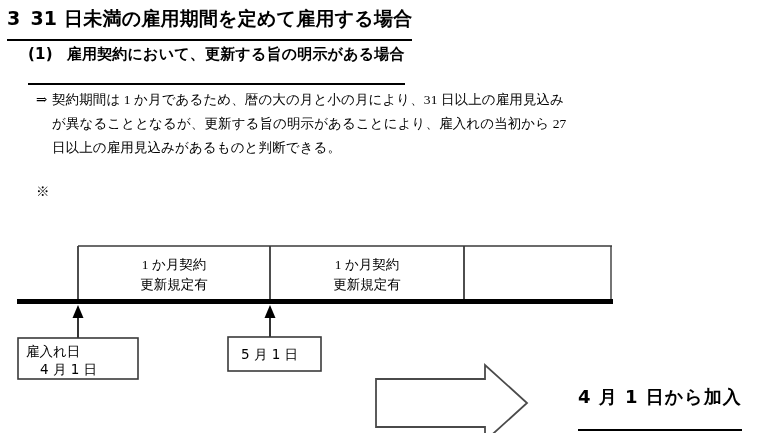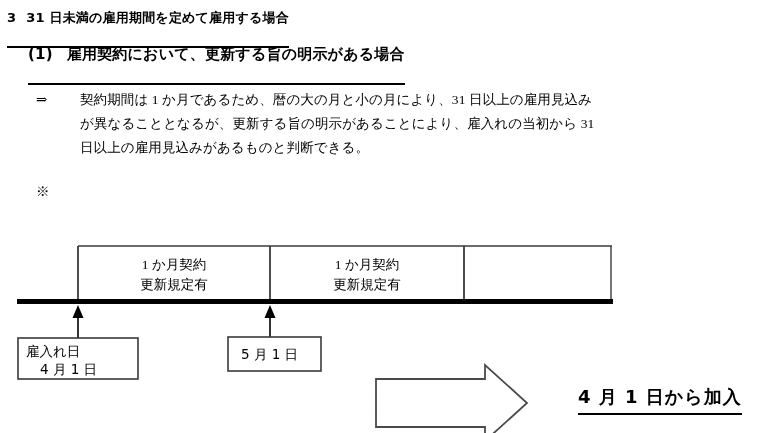--- a/index.html
+++ b/index.html
@@ -24,12 +24,12 @@
     top: 7px;
     font-family: "DejaVu Sans", "Liberation Sans", sans-serif;
     font-weight: bold;
-    font-size: 13px;
+    font-size: 19px;
     line-height: 22px;
     letter-spacing: 0.2px;
     white-space: nowrap;
     border-bottom: 2px solid #000;
-    padding-bottom: 17px;
+    padding-bottom: 10px;
     text-align: right;
   }
   .h-main .num { margin-right: 10px; }

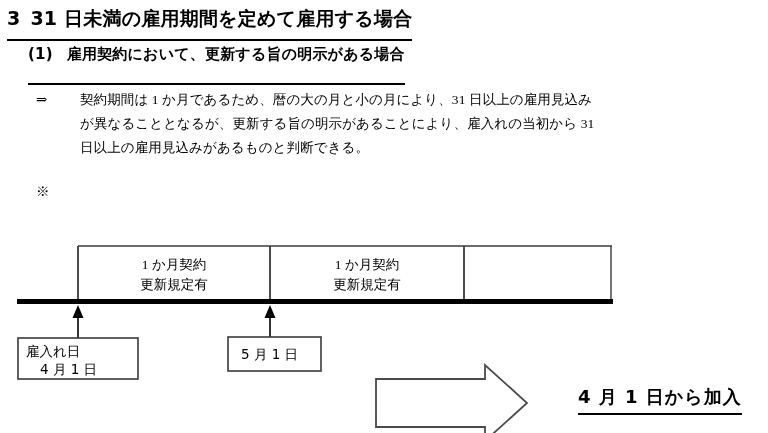--- a/index.html
+++ b/index.html
@@ -65,7 +65,7 @@
   }
   .para .ptext {
     display: block;
-    margin-left: 44px;
+    margin-left: 16px;
   }
   .para .ln { display: block; white-space: nowrap; }
 

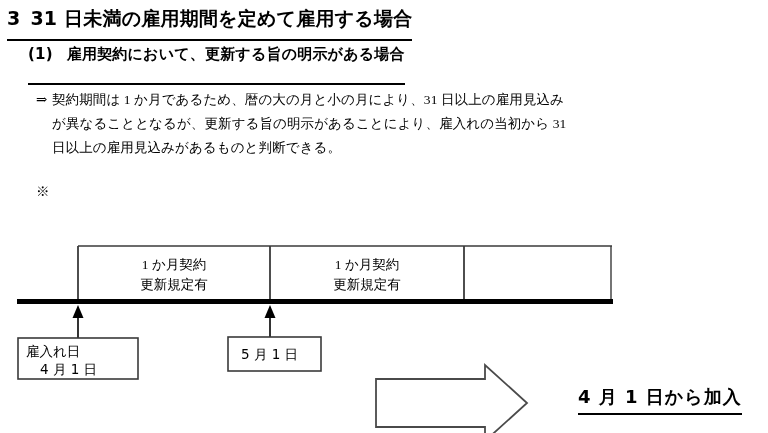--- a/index.html
+++ b/index.html
@@ -122,7 +122,7 @@
   <span class="marker">⇒</span>
   <span class="ptext">
     <span class="ln">契約期間は 1 か月であるため、暦の大の月と小の月により、31 日以上の雇用見込み</span>
-    <span class="ln">が異なることとなるが、更新する旨の明示があることにより、雇入れの当初から 31</span>
+    <span class="ln">が異なることとなるが、更新する旨の明示があることにより、雇入れの当初から 27</span>
     <span class="ln">日以上の雇用見込みがあるものと判断できる。</span>
   </span>
 </div>

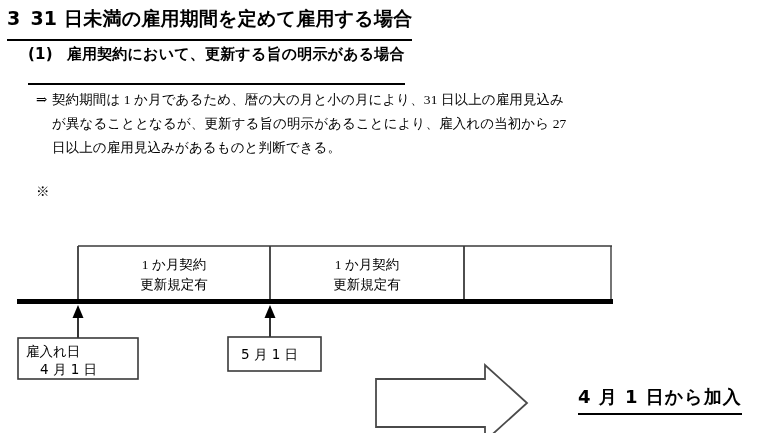--- a/index.html
+++ b/index.html
@@ -104,7 +104,7 @@
     letter-spacing: 1px;
     white-space: nowrap;
     border-bottom: 2px solid #000;
-    padding-bottom: 4px;
+    padding-bottom: 20px;
   }
 </style>
 </head>

